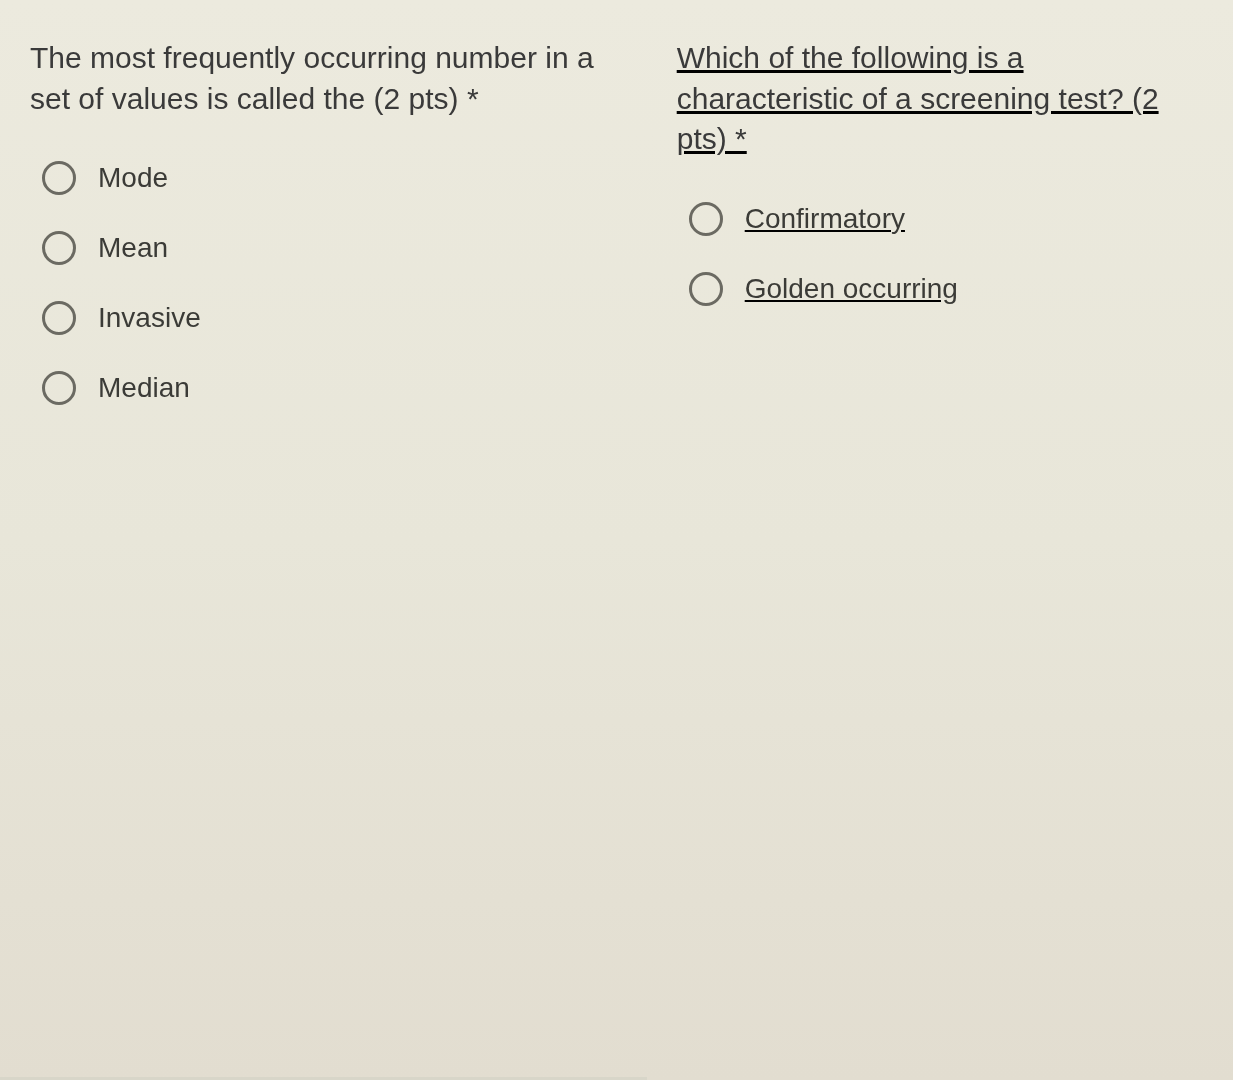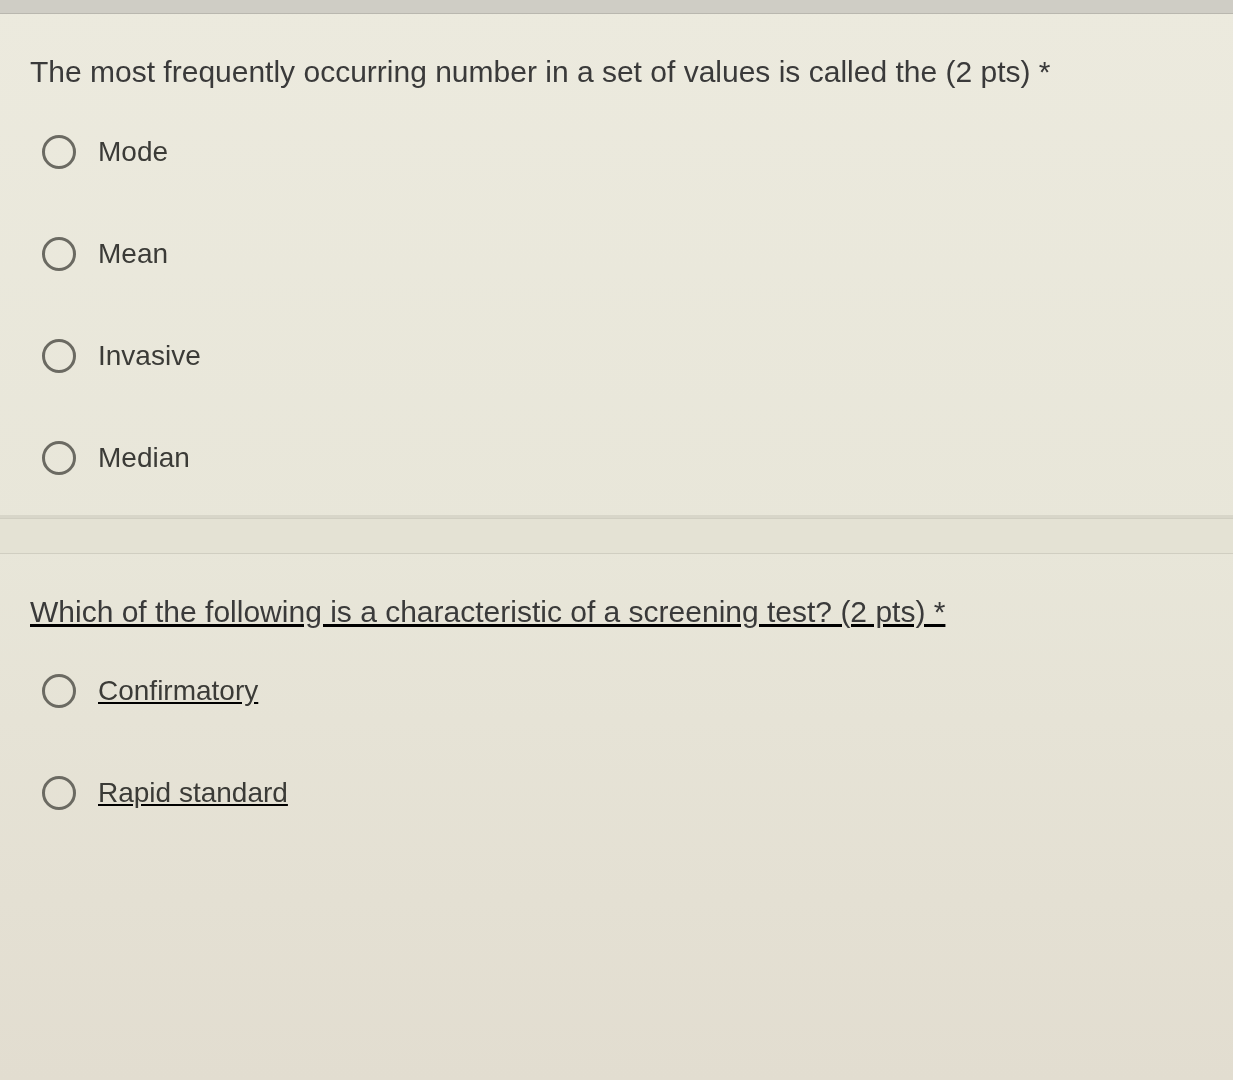--- a/index.html
+++ b/index.html
@@ -14,7 +14,7 @@
     height: 100%;
     background: linear-gradient(180deg, #eceade 0%, #e8e6d9 50%, #e2ddd0 100%);
     display: flex;
-    flex-direction: column;
+    flex-direction: row;
   }
   .top-sliver {
     height: 14px;

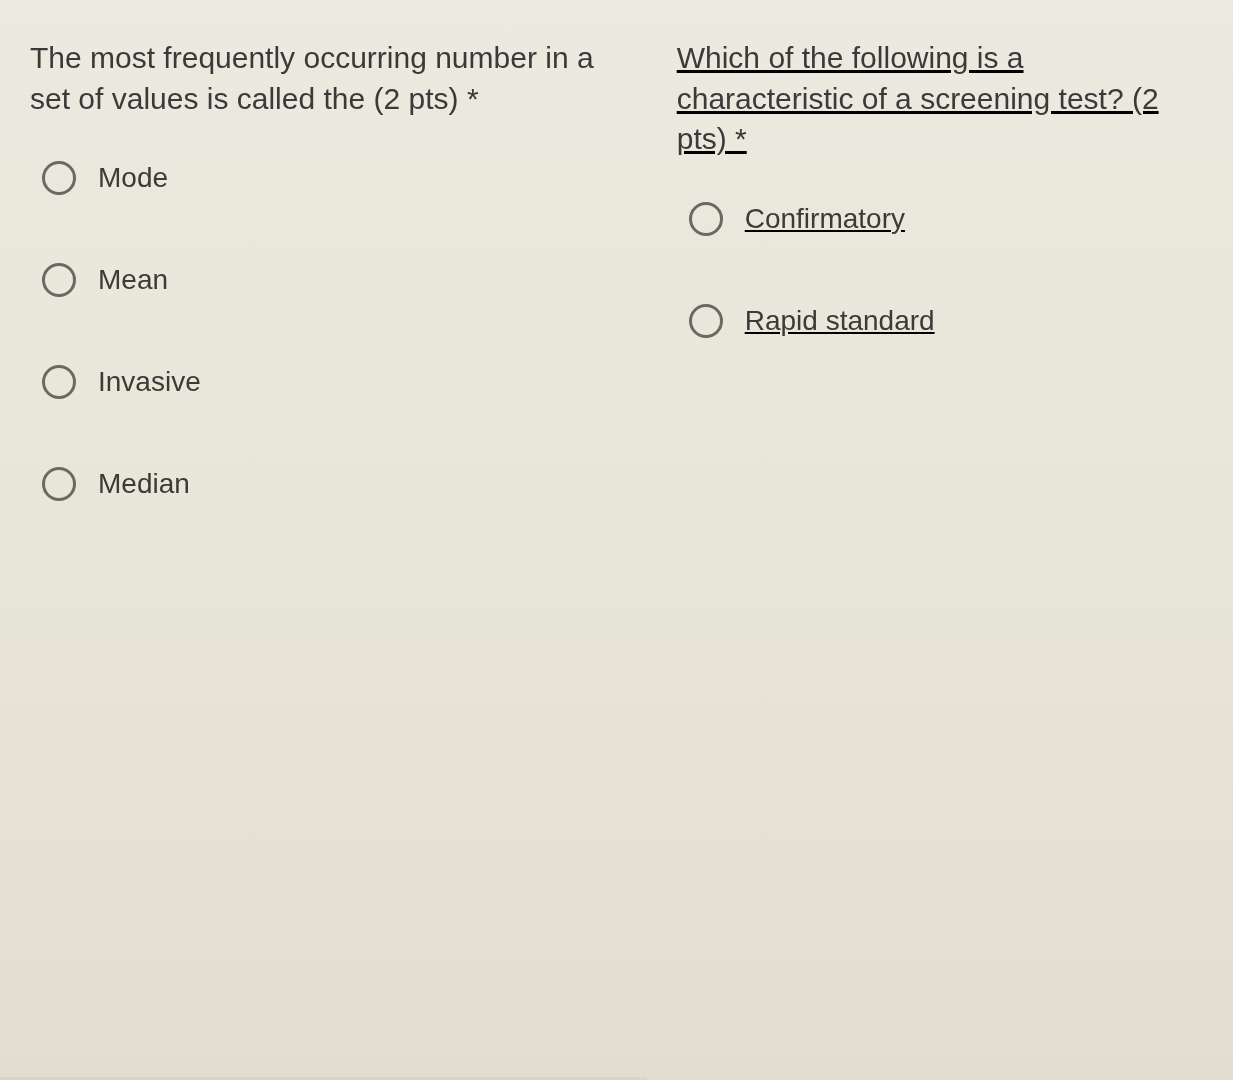--- a/index.html
+++ b/index.html
@@ -36,7 +36,7 @@
   .options {
     display: flex;
     flex-direction: column;
-    gap: 68px;
+    gap: 36px;
     padding-left: 12px;
     margin-top: 39px;
   }

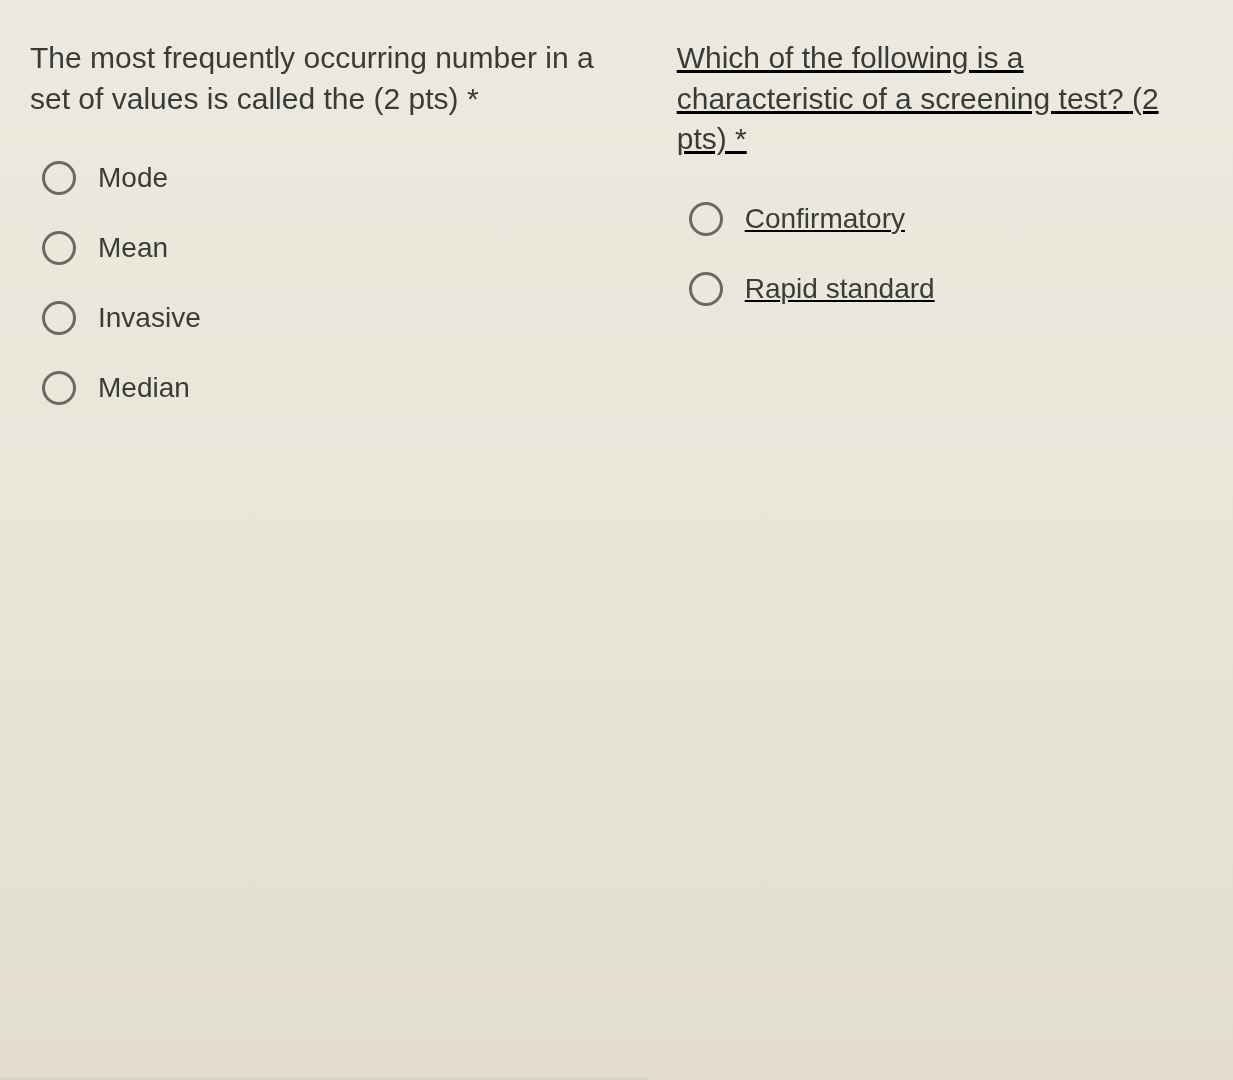--- a/index.html
+++ b/index.html
@@ -104,7 +104,7 @@
       </div>
       <div class="option">
         <div class="radio"></div>
-        <div class="option-label">Rapid standard</div>
+        <div class="option-label">Golden occurring</div>
       </div>
     </div>
   </div>

